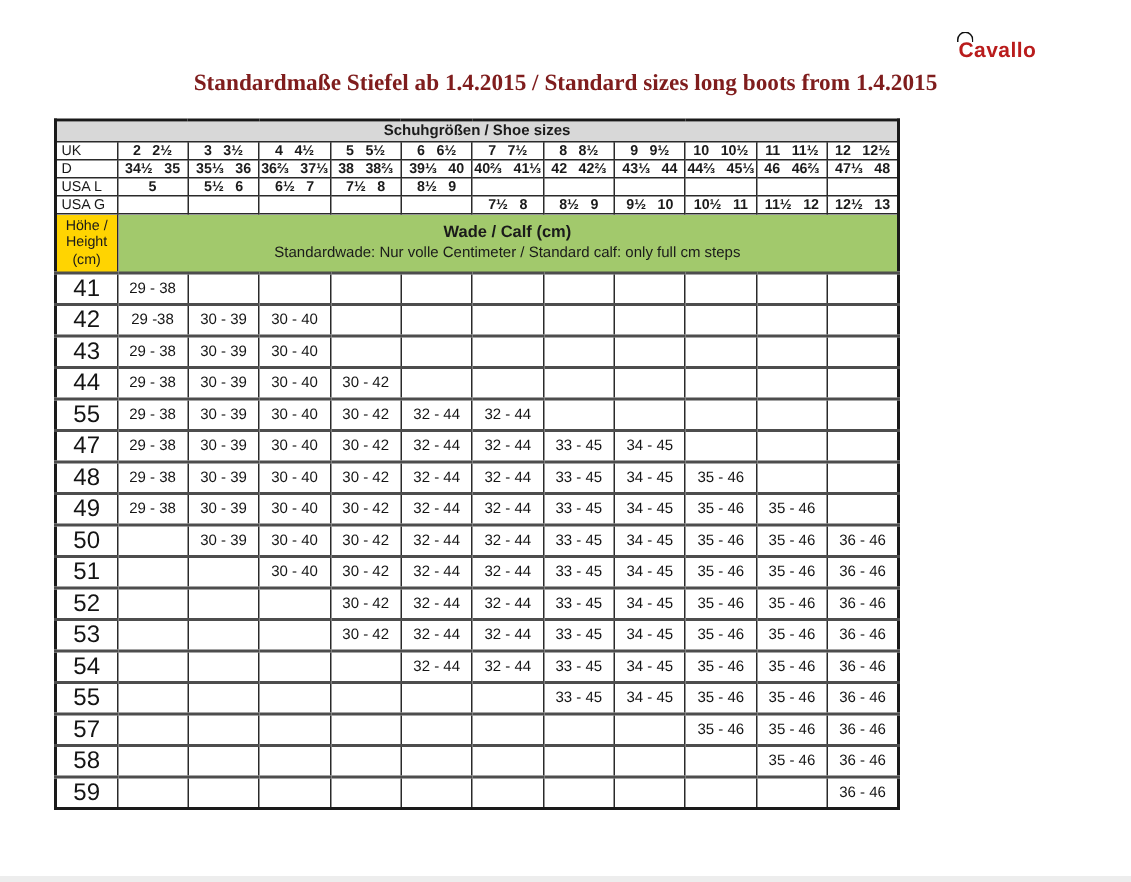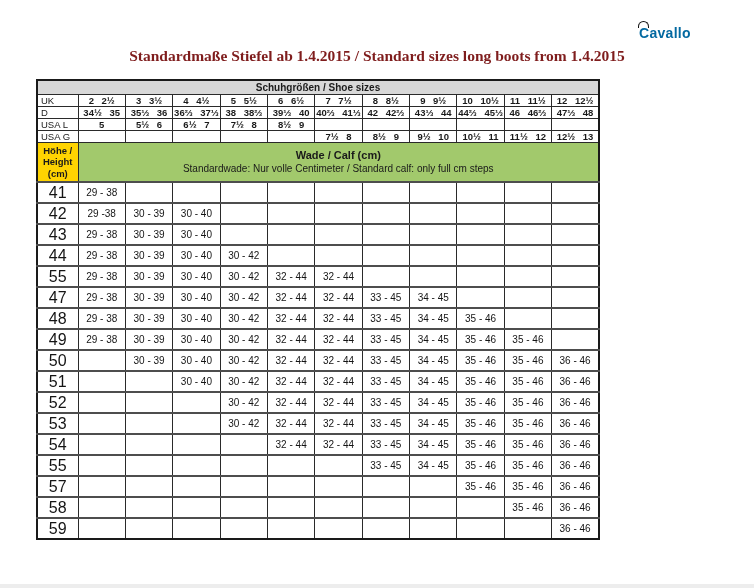--- a/index.html
+++ b/index.html
@@ -9,7 +9,7 @@
   }
   .logo {
     position:absolute; top:25px; left:638px; font-weight:bold; font-size:14px;
-    letter-spacing:.3px; color:#0369a1; padding-left:1px;
+    letter-spacing:.3px; color:#b91c1c; padding-left:1px;
   }
   .logo::before {
     content:""; position:absolute; left:0; top:-4px; width:9px; height:6px;

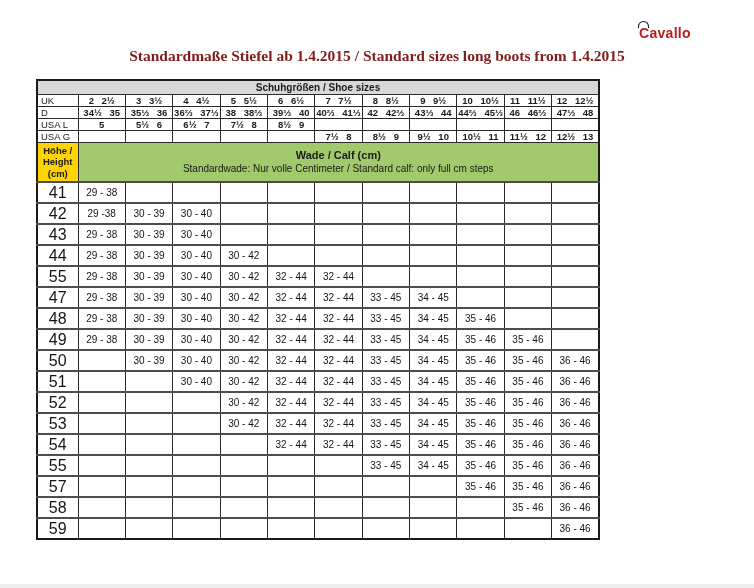--- a/index.html
+++ b/index.html
@@ -35,7 +35,7 @@
   tr.size-row td.row-label { text-align:left; padding-left:3px; font-weight:normal; font-size:9.5px; }
   td.size-cell { word-spacing:5px; }
   td.height-hdr {
-    background:#ffd401; font-weight:bold; font-size:9.5px; line-height:1.2; height:38px;
+    background:#ffd401; font-weight:normal; font-size:9.5px; line-height:1.2; height:38px;
   }
   td.calf-hdr { background:#a2c96c; height:38px; }
   .calf-line1 { font-weight:bold; font-size:11px; line-height:1.25; display:block; }

